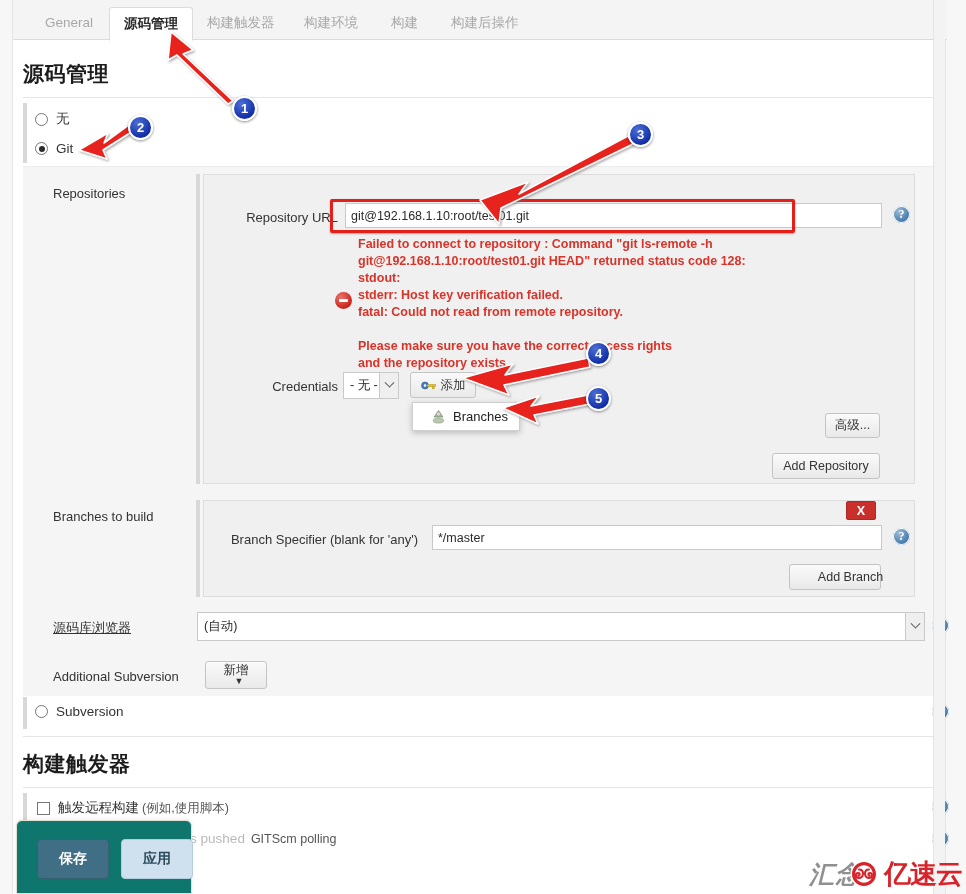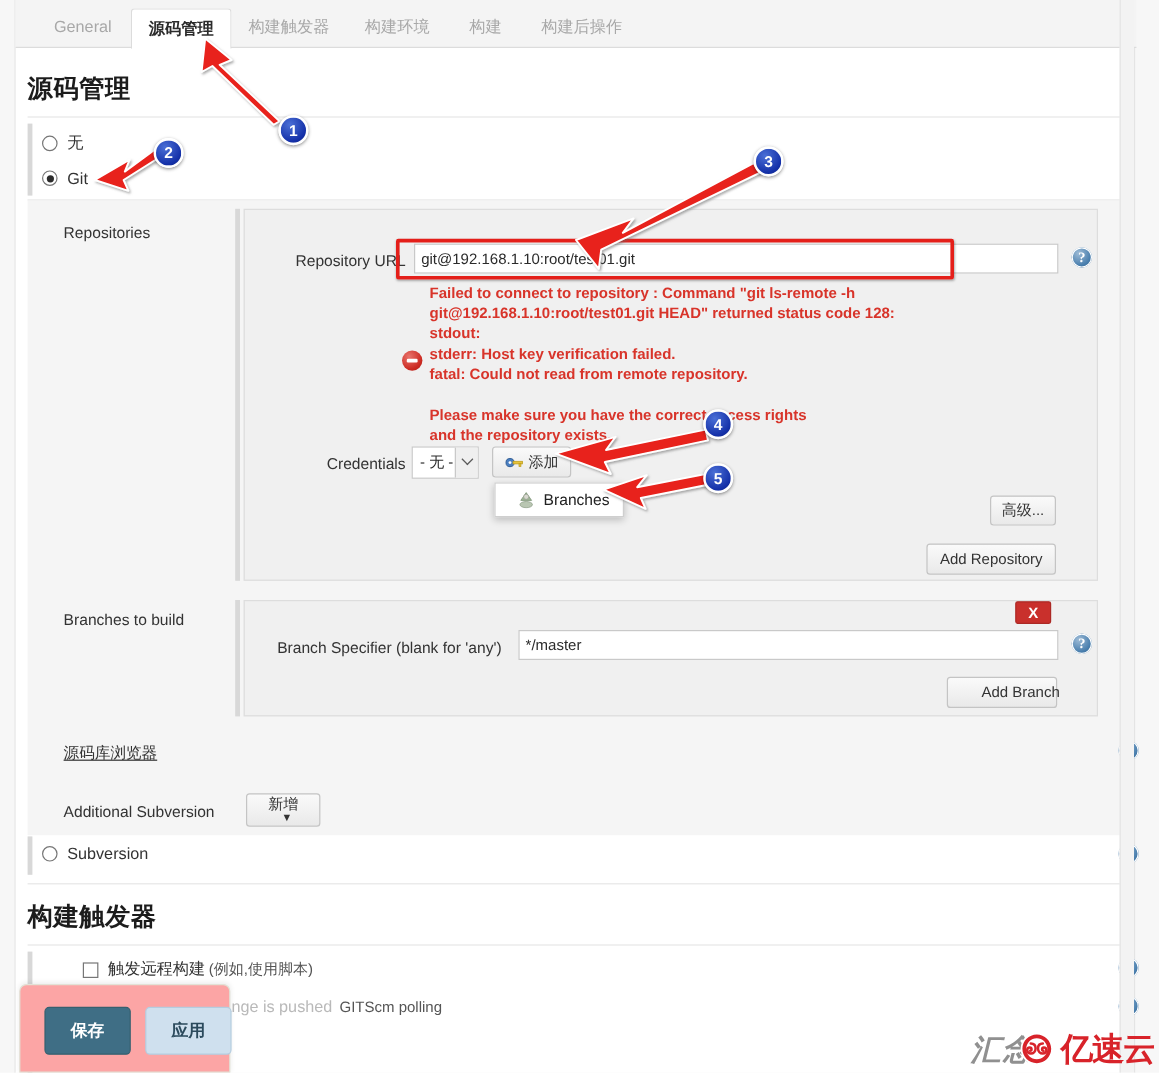--- a/index.html
+++ b/index.html
@@ -462,6 +462,12 @@
     <div class="btn" style="left:776px; top:564px; width:92px; height:26px;padding-left:31px;">Add Branch</div>
 
     <div class="field-label" style="left:40px; top:619px; width:160px; text-align:left;text-decoration:underline;">源码库浏览器</div>
+    <div class="select" style="left:184px; top:612px; width:728px; height:29px;">
+      <span>(自动)</span>
+      <span class="arrowbox">
+          <i class="chev"></i>
+        </span>
+    </div>
     <div class="help-icon" style="left:919px; top:617px;">?</div>
 
     <div class="field-label" style="left:40px; top:669px; width:180px; text-align:left;">Additional Subversion</div>

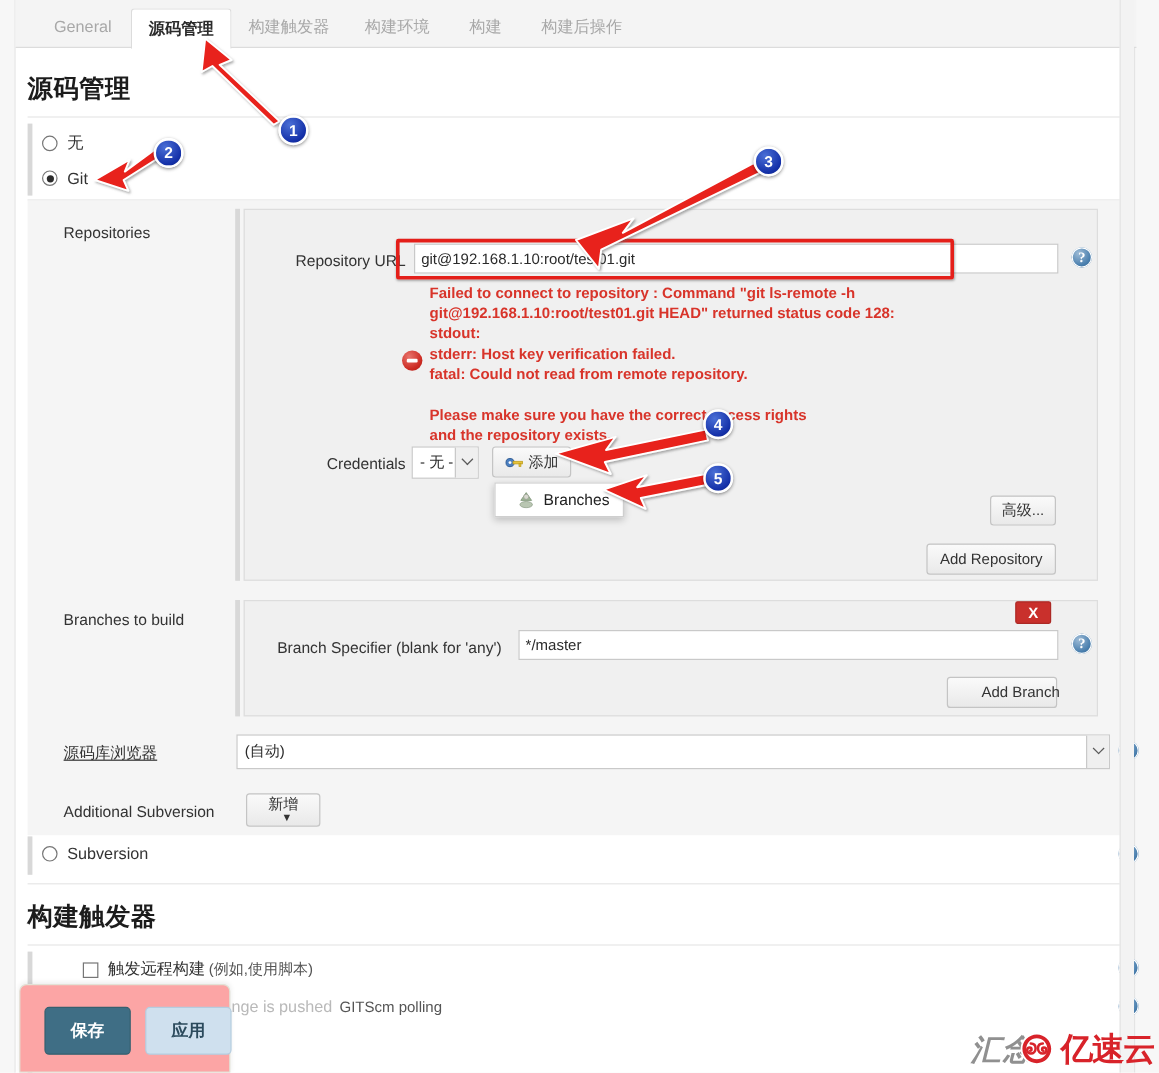--- a/index.html
+++ b/index.html
@@ -102,7 +102,6 @@
     display: flex; align-items: center;
     font-size: 13.5px; color: #333;
     cursor: pointer;
-    margin-left: 32px;
   }
   .cb-box {
     width: 13px; height: 13px;

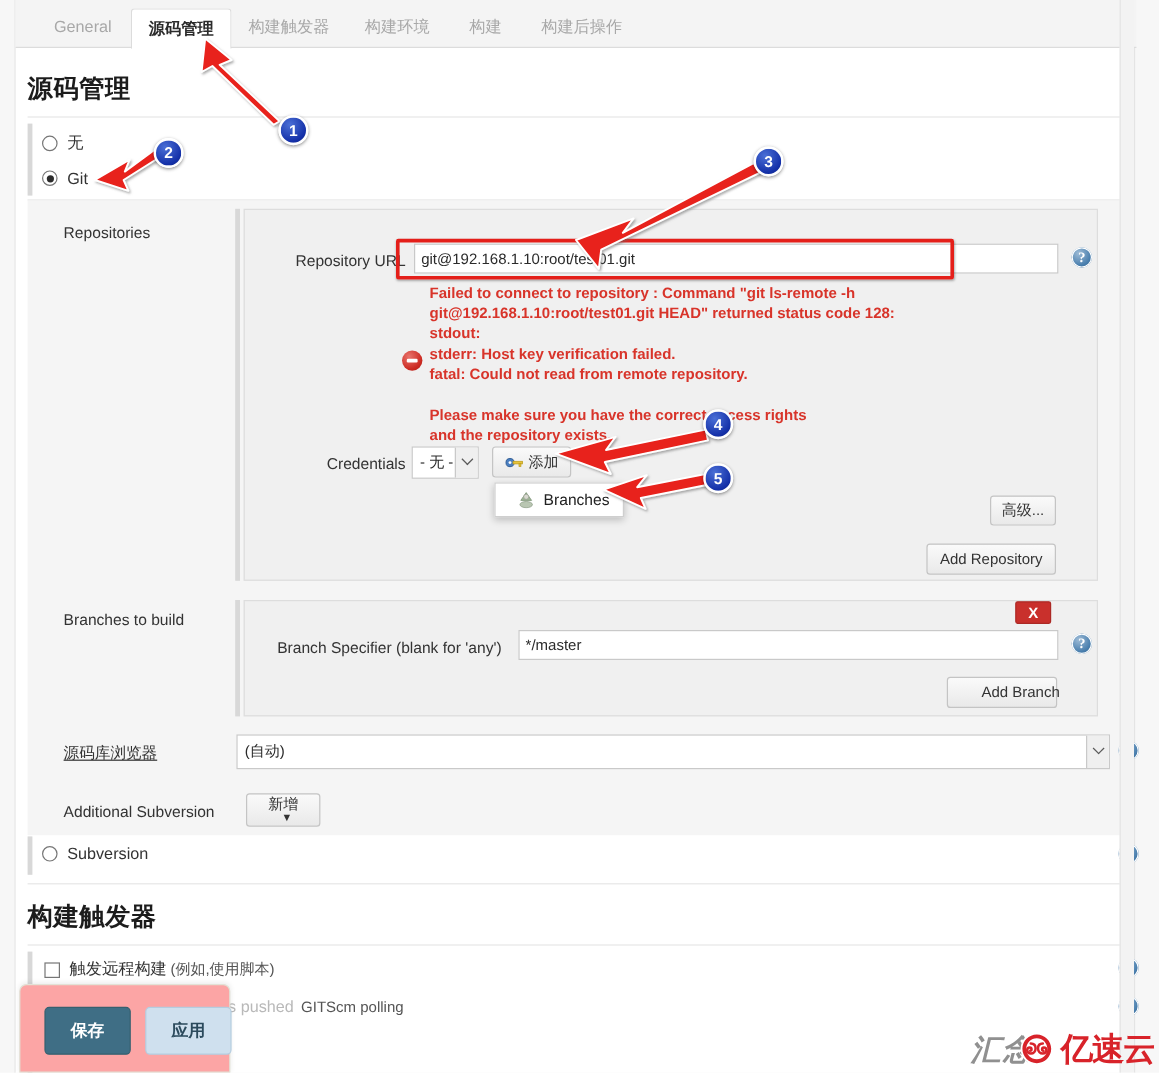--- a/index.html
+++ b/index.html
@@ -294,7 +294,7 @@
     position: absolute;
     left: 16px; top: 820px;
     width: 176px; height: 74px;
-    background: #fca5a5;
+    background: #0f766e;
     border: 1px solid #e2e2d6;
     border-radius: 6px 6px 0 0;
     box-shadow: 0 -1px 4px rgba(0,0,0,0.07);

